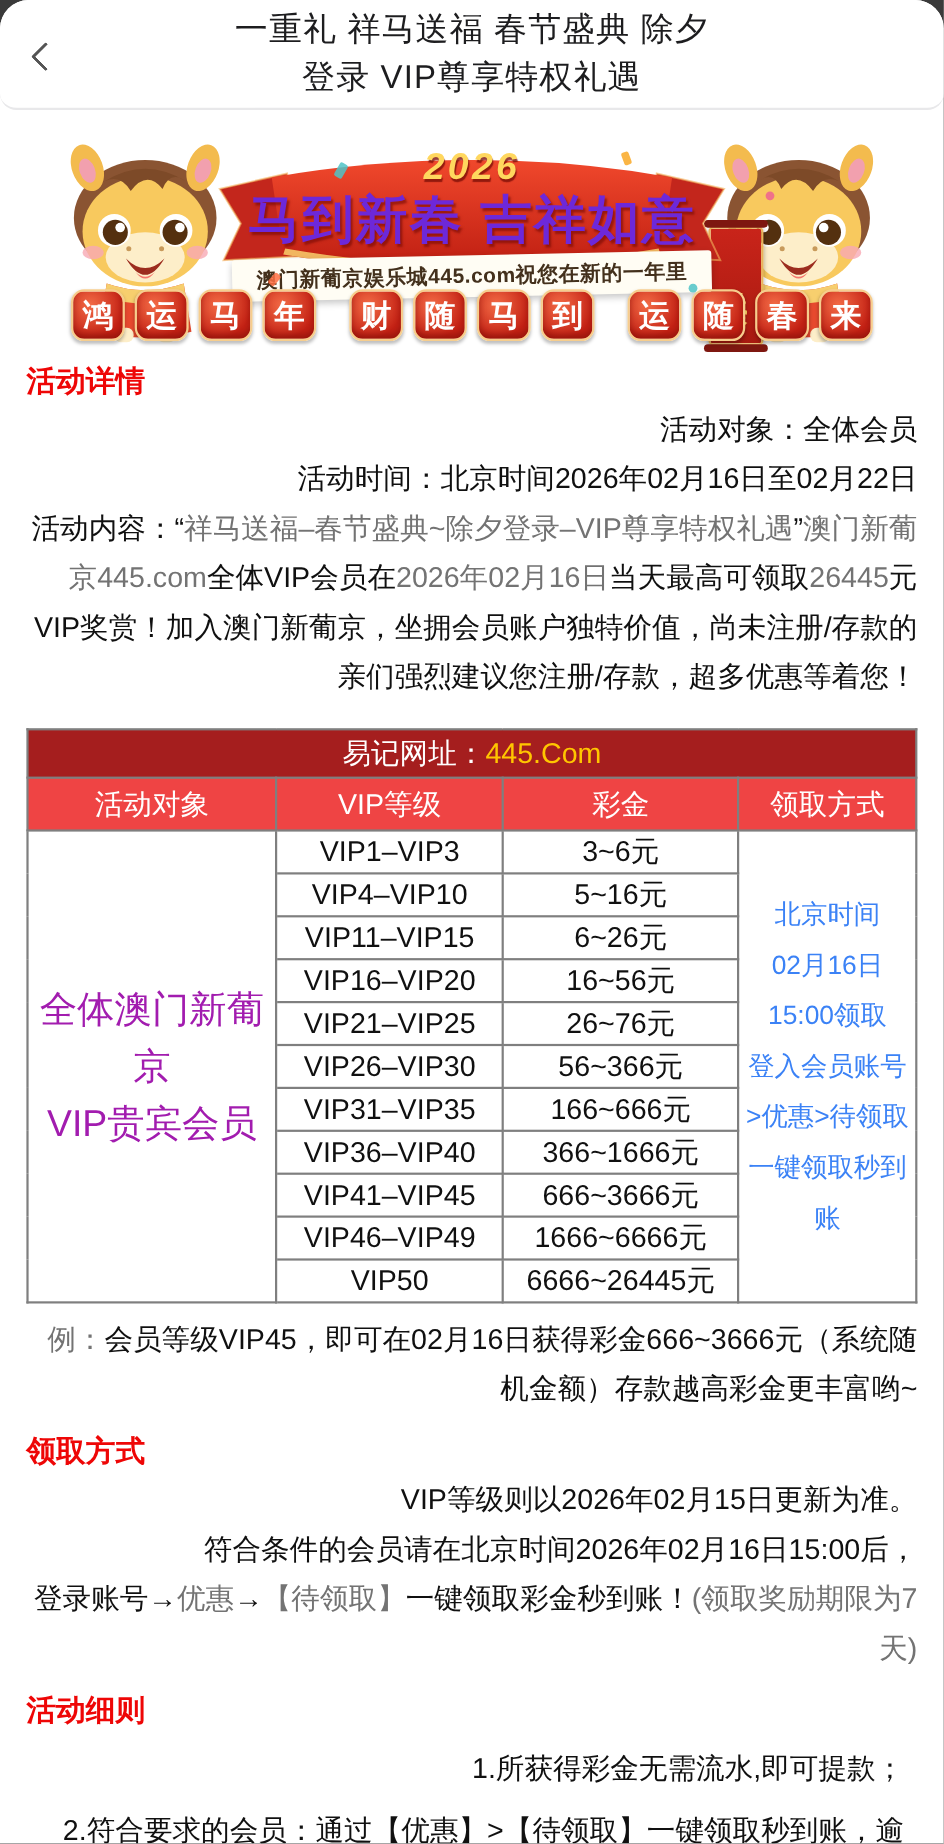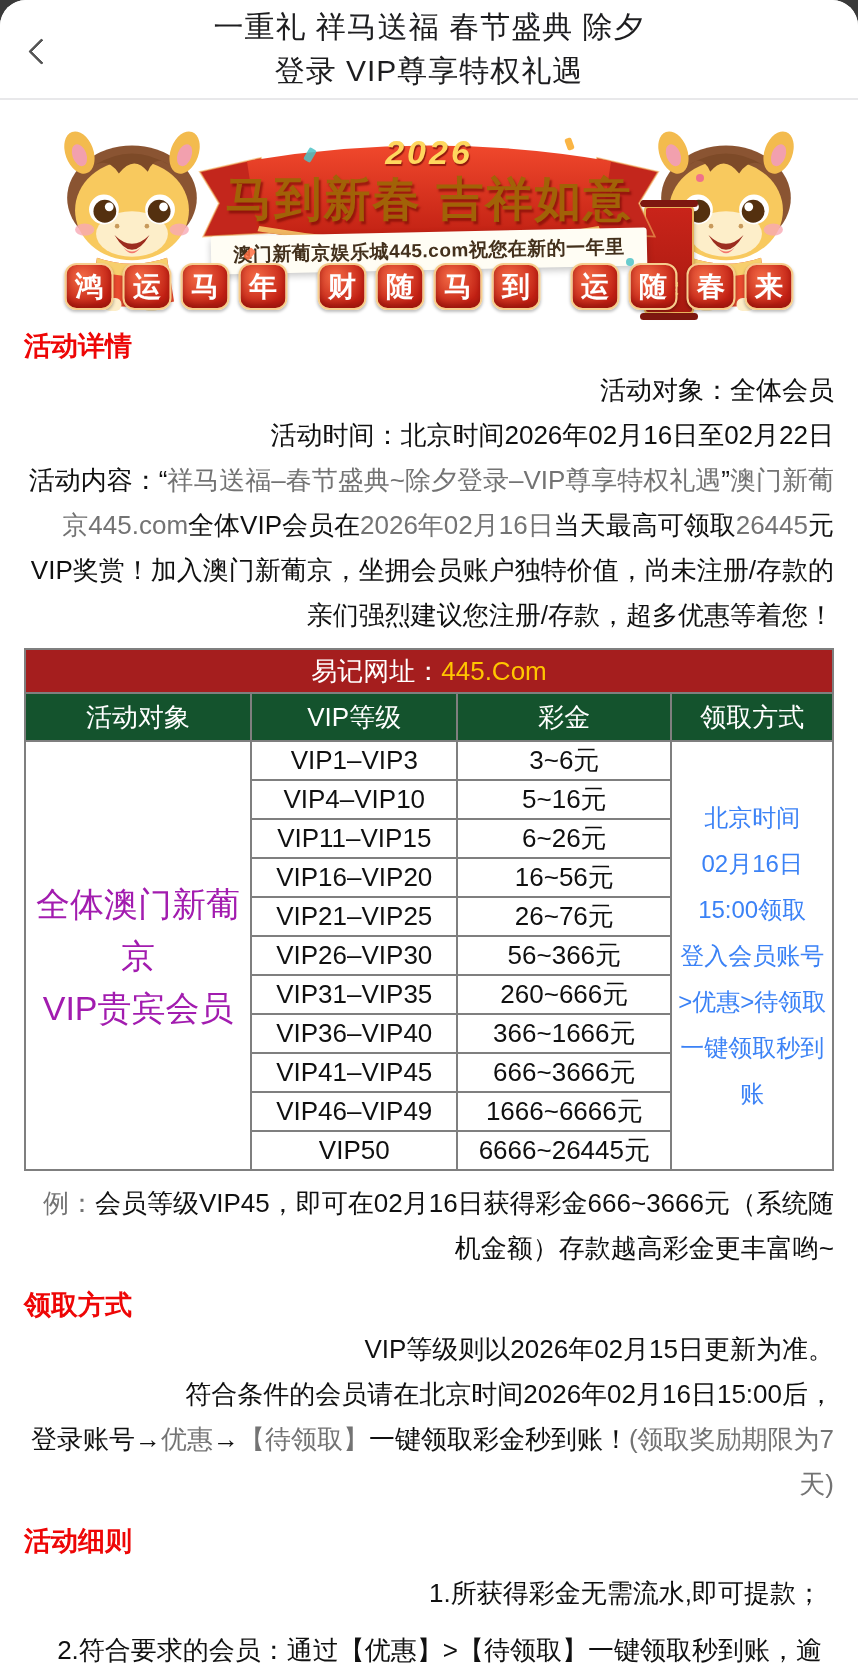--- a/index.html
+++ b/index.html
@@ -17,7 +17,7 @@
   .hdr{
     position:relative;height:98px;background:#fff;
     border-bottom:2px solid #e8e8ea;
-    display:flex;flex-direction:column;justify-content:center;align-items:center;
+    display:flex;flex-direction:column;justify-content:center;align-items:center;border-radius:15px;
   }
   .hdr-title{font-size:30px;line-height:44px;color:#1d1d1f;text-align:center;letter-spacing:1px;}
   .back-btn{

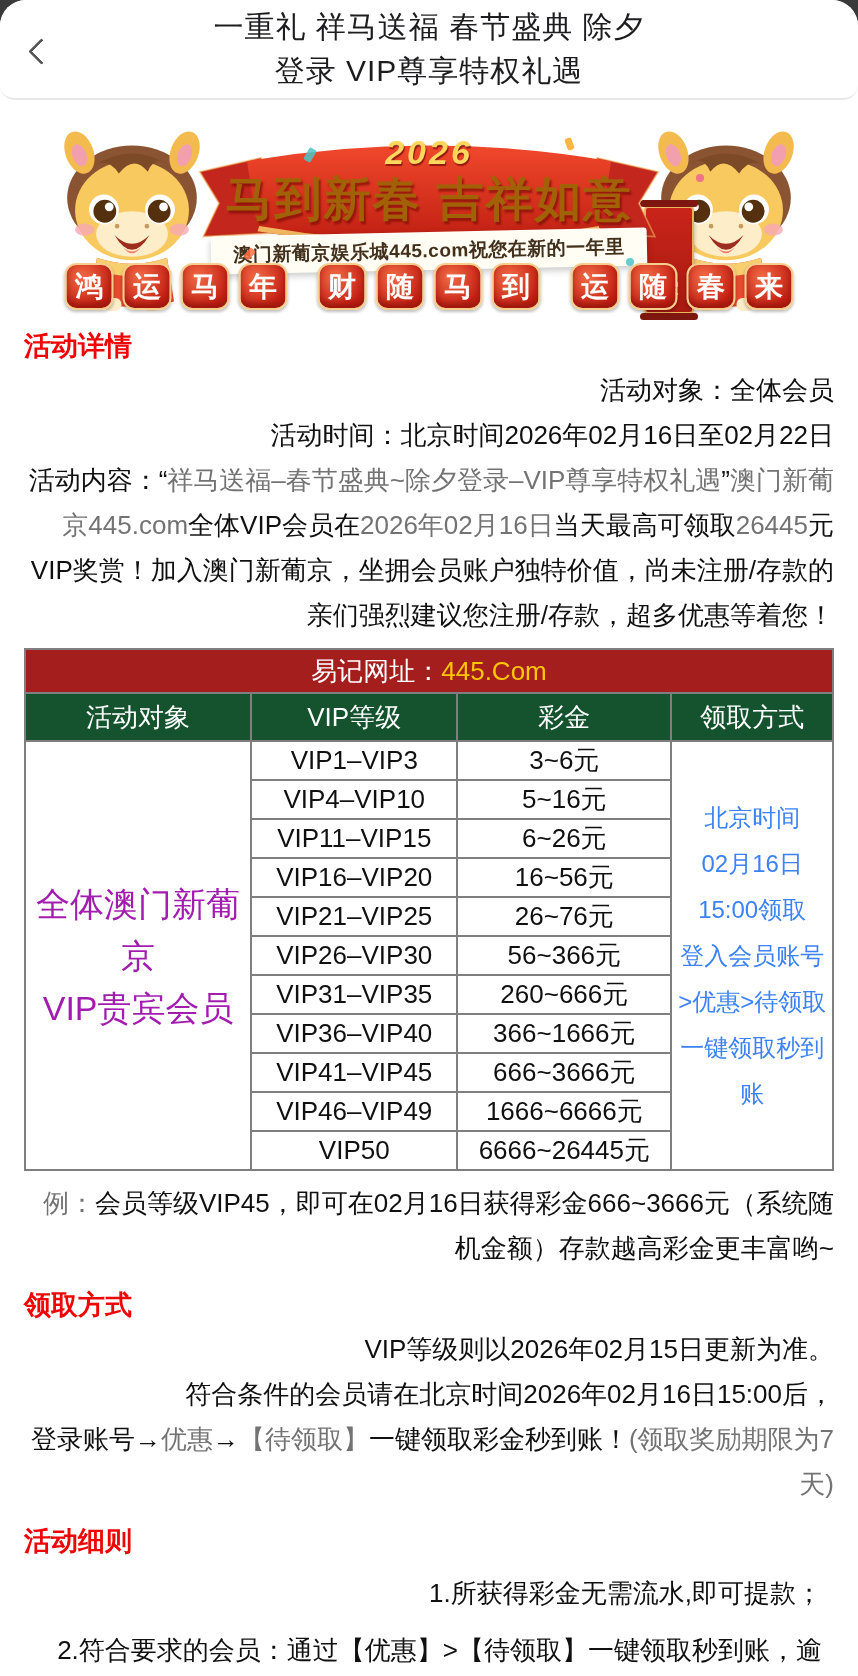--- a/index.html
+++ b/index.html
@@ -56,7 +56,7 @@
   }
   .ribbon-title{
     position:absolute;top:40px;left:0;right:0;text-align:center;
-    font-size:47px;font-weight:bold;color:#a16207;letter-spacing:2px;
+    font-size:47px;font-weight:bold;color:#6d28d9;letter-spacing:2px;
     text-shadow:2px 3px 2px rgba(120,10,5,.65);
   }
   .paper-strip{

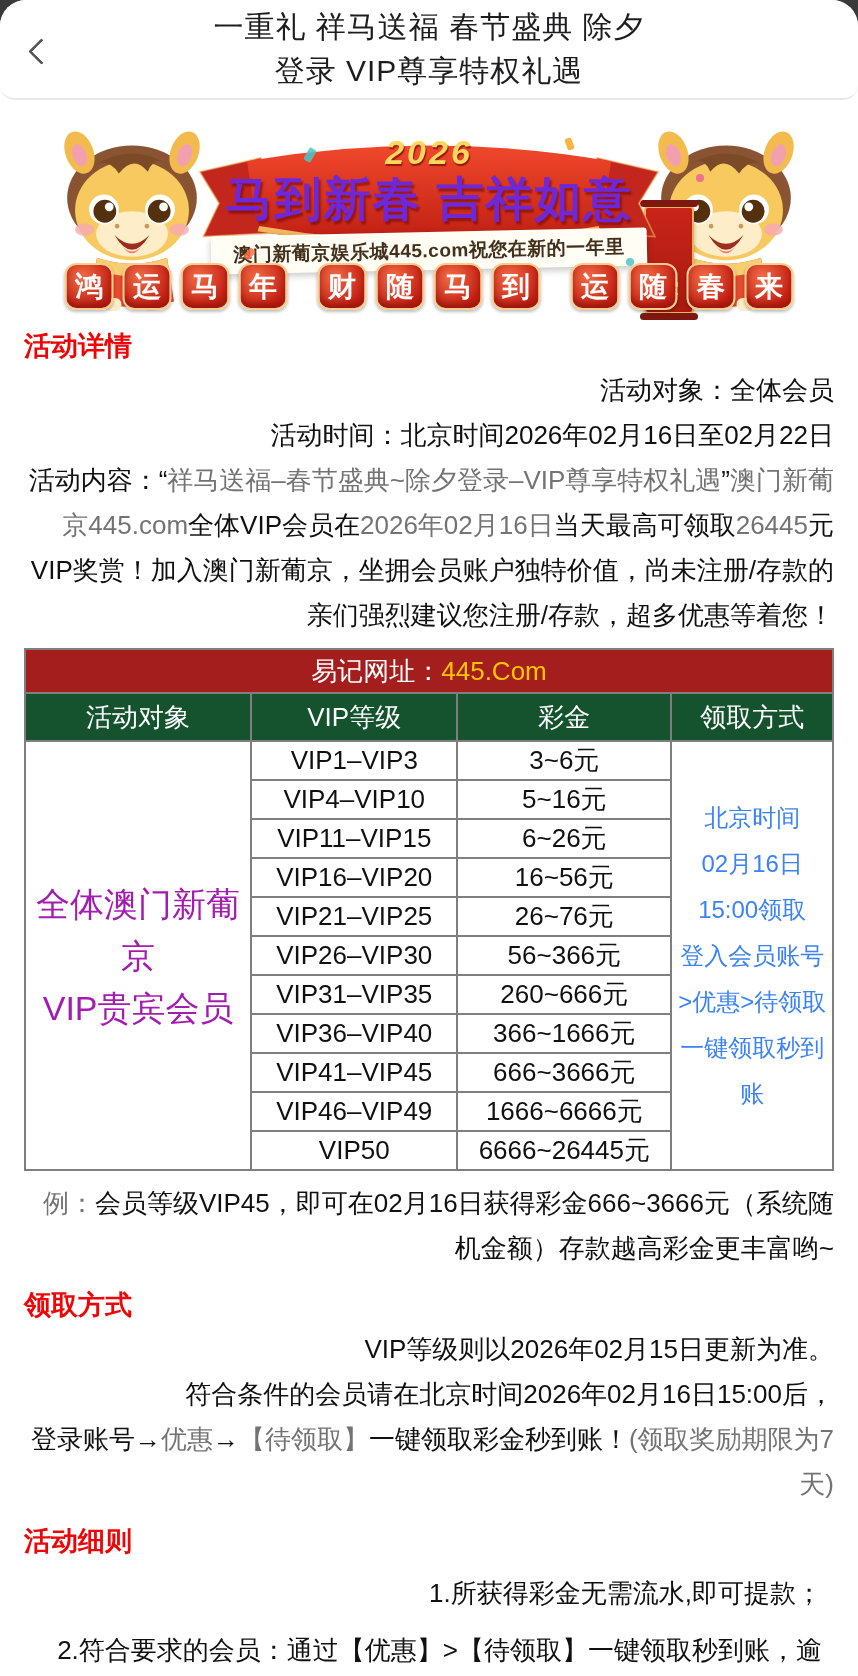--- a/index.html
+++ b/index.html
@@ -86,7 +86,7 @@
   .t-red{color:#737373;}
   
   table.vip{
-    width:100%;border-collapse:collapse;margin-top:10px;
+    width:100%;border-collapse:collapse;margin-top:24px;
     border:2px solid #0369a1;table-layout:fixed;
   }
   table.vip td,table.vip th{border:2px solid #7f7f7f;text-align:center;padding:0;}

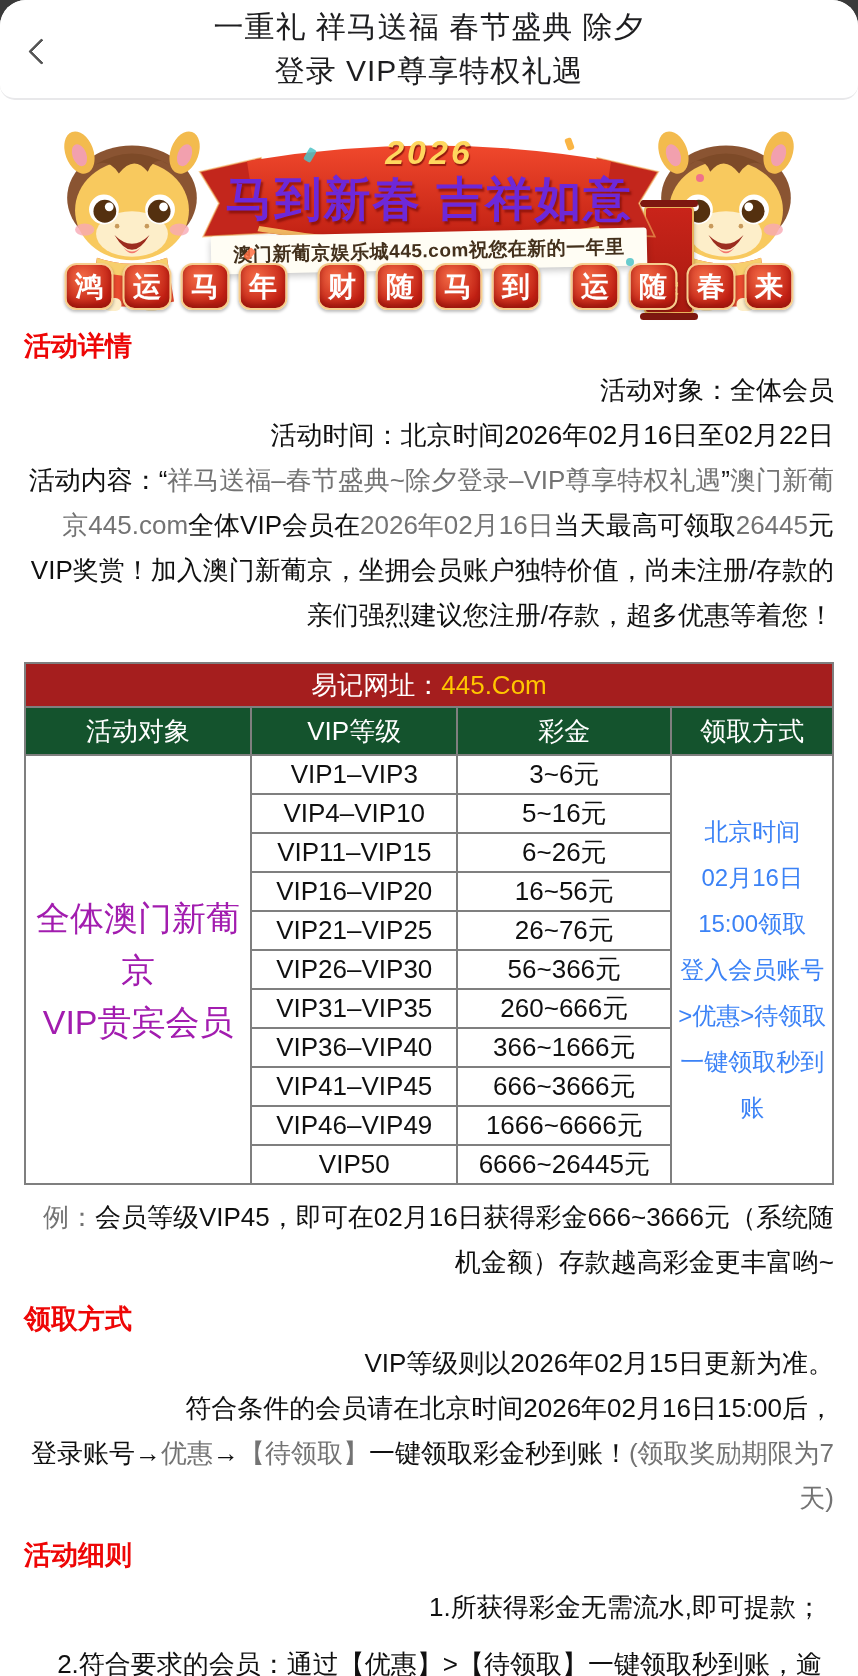--- a/index.html
+++ b/index.html
@@ -92,7 +92,7 @@
   table.vip td,table.vip th{border:2px solid #7f7f7f;text-align:center;padding:0;}
   .site-row td{background:#a51e1e;height:42px;color:#fff;font-size:26px;}
   .site-row .gold{color:#ffc600;}
-  th.col-h{background:#14532d;color:#fff;font-weight:normal;font-size:26px;height:46px;}
+  th.col-h{background:#ef4444;color:#fff;font-weight:normal;font-size:26px;height:46px;}
   td.cell{font-size:26px;color:#101010;height:37px;}
   td.target-cell{font-size:34px;color:#a21caf;line-height:52px;}
   td.claim-cell{font-size:24px;color:#3b82f6;line-height:46px;padding:0 2px;}

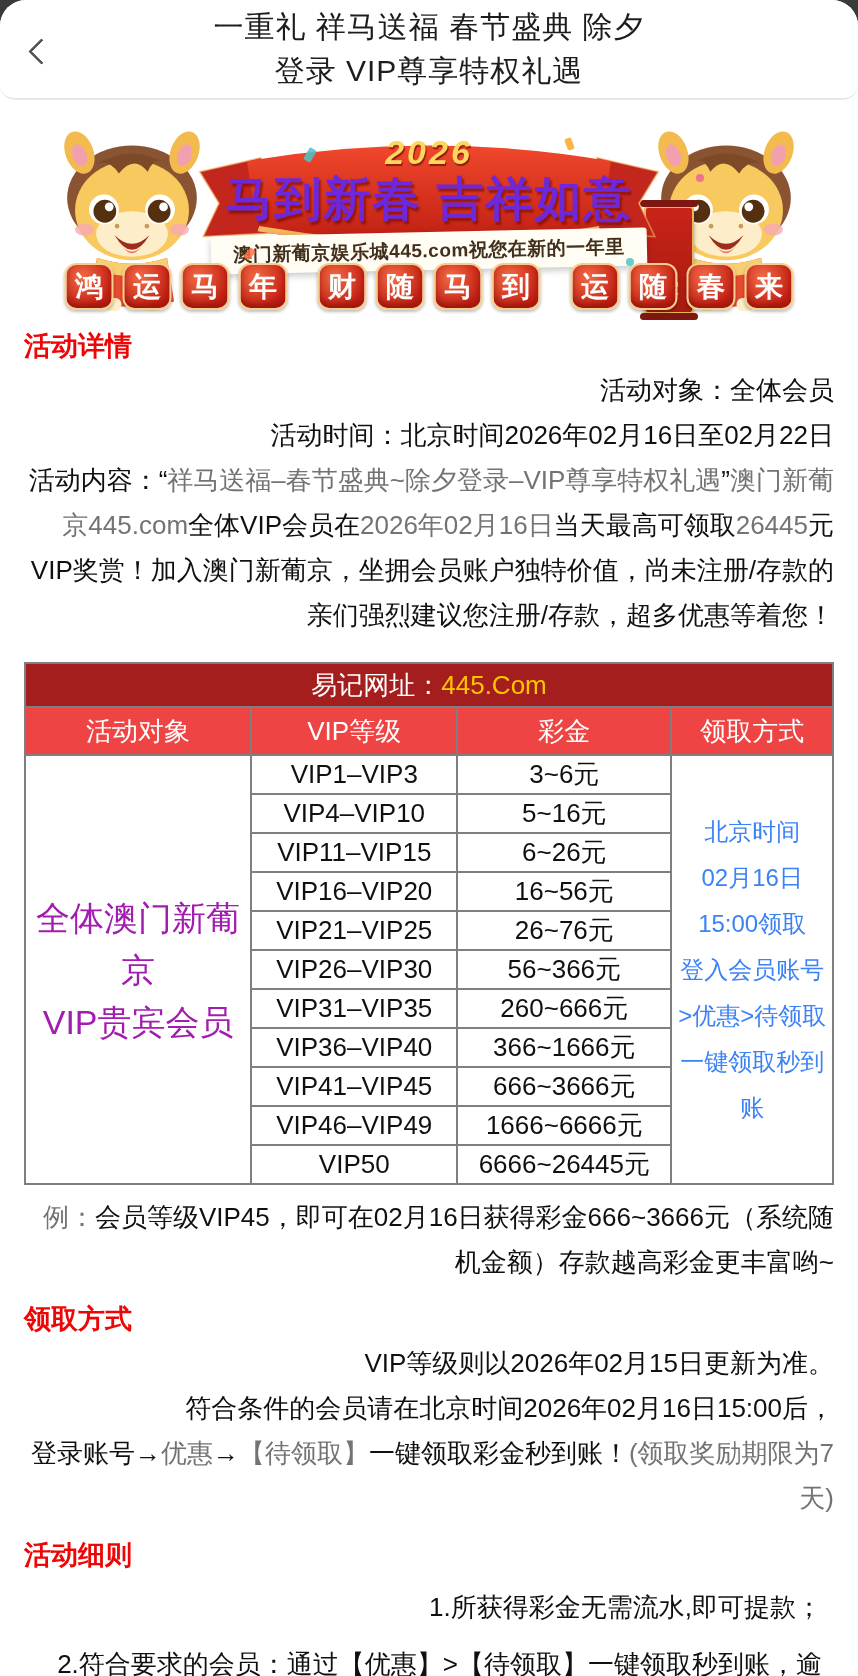--- a/index.html
+++ b/index.html
@@ -289,7 +289,7 @@
           </tr>
       <tr>
             <td class="cell">VIP31–VIP35</td>
-            <td class="cell">260~666元</td>
+            <td class="cell">166~666元</td>
           </tr>
       <tr>
             <td class="cell">VIP36–VIP40</td>

